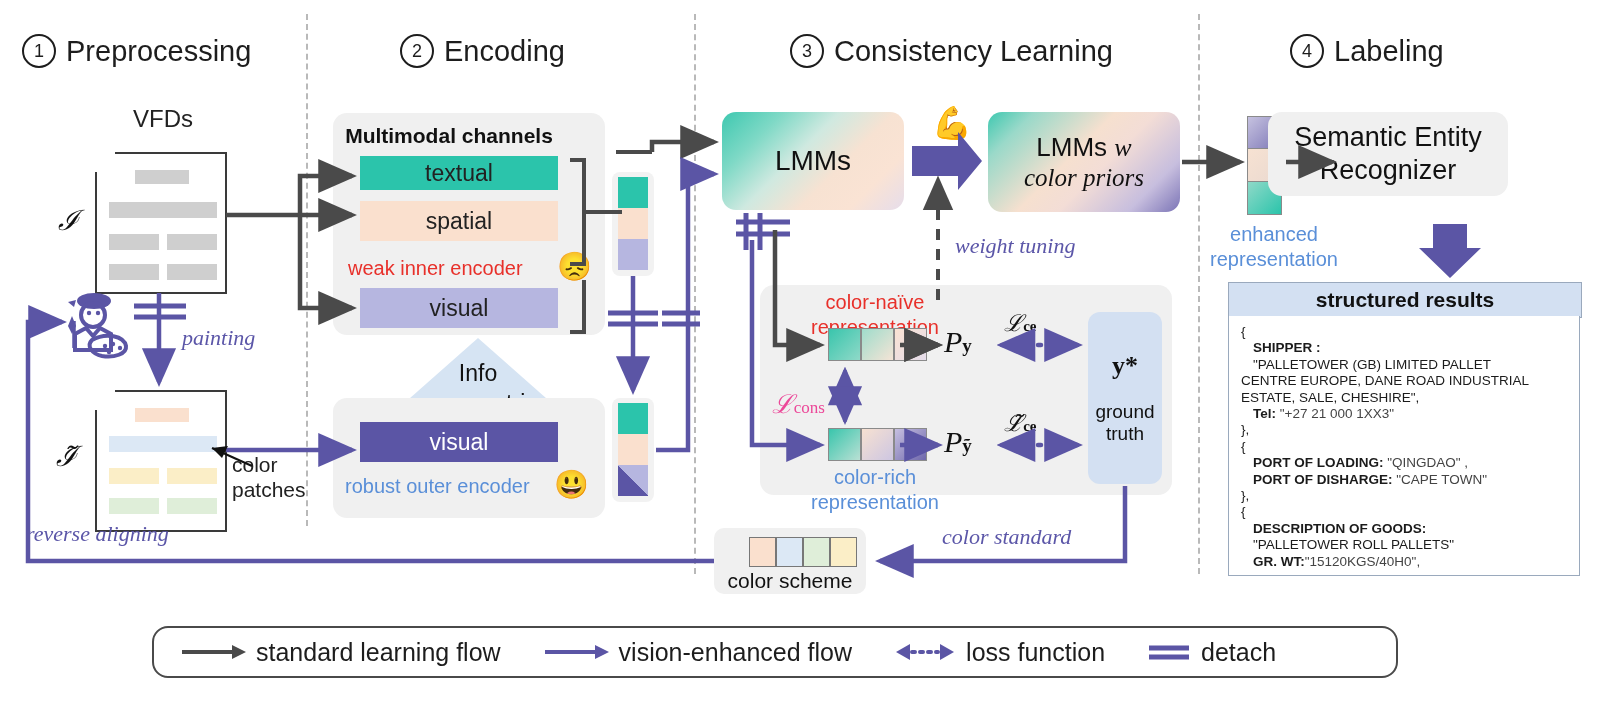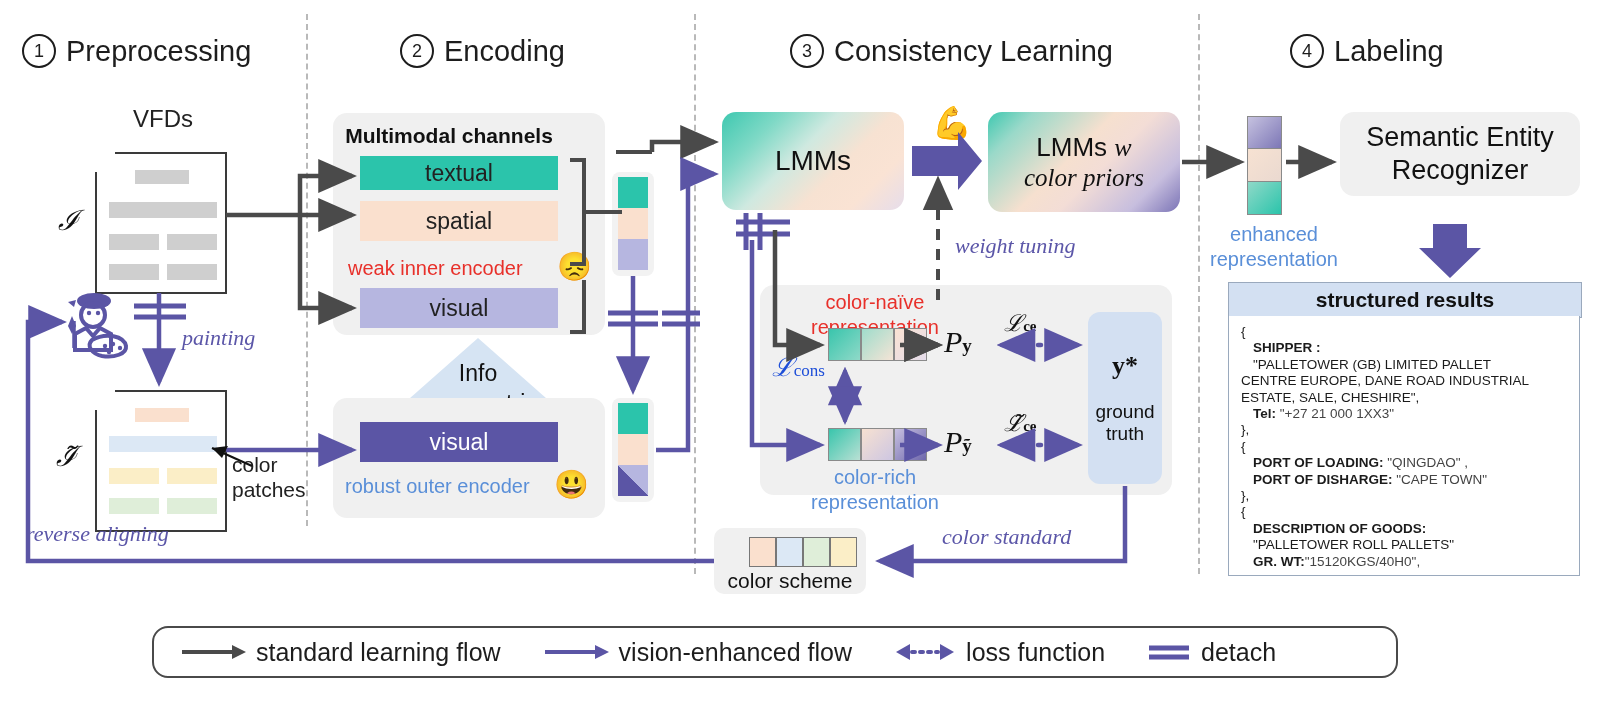--- a/index.html
+++ b/index.html
@@ -271,7 +271,7 @@
     <div>representation</div>
   </div>
 
-  <div class="panel" style="left:1340px;top:112px;width:240px;height:84px;display:flex;flex-direction:column;
+  <div class="panel" style="left:1268px;top:112px;width:240px;height:84px;display:flex;flex-direction:column;
               align-items:center;justify-content:center;">
     <div style="font-size:27px;line-height:33px;color:#111;text-align:center;">
       <div>Semantic Entity</div>

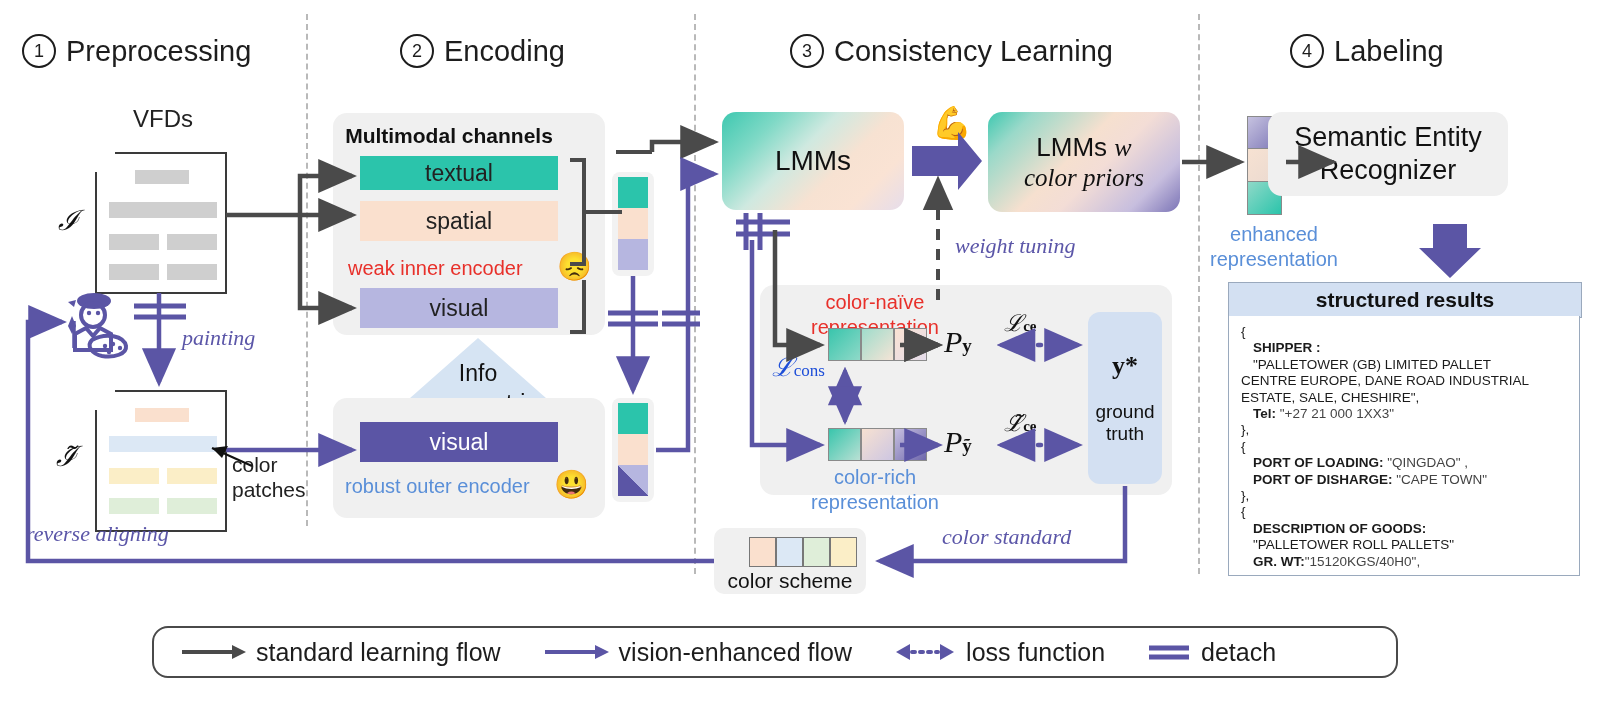--- a/index.html
+++ b/index.html
@@ -223,7 +223,7 @@
     <div>representation</div>
   </div>
 
-  <div class="abs" style="left:772px;top:348px;font-family:'Liberation Serif',serif;font-size:26px;color:#1d4ed8;">
+  <div class="abs" style="left:772px;top:385px;font-family:'Liberation Serif',serif;font-size:26px;color:#ec4899;">
     <span style="font-style:italic;">ℒ</span><span style="font-size:17px;">cons</span>
   </div>
 

